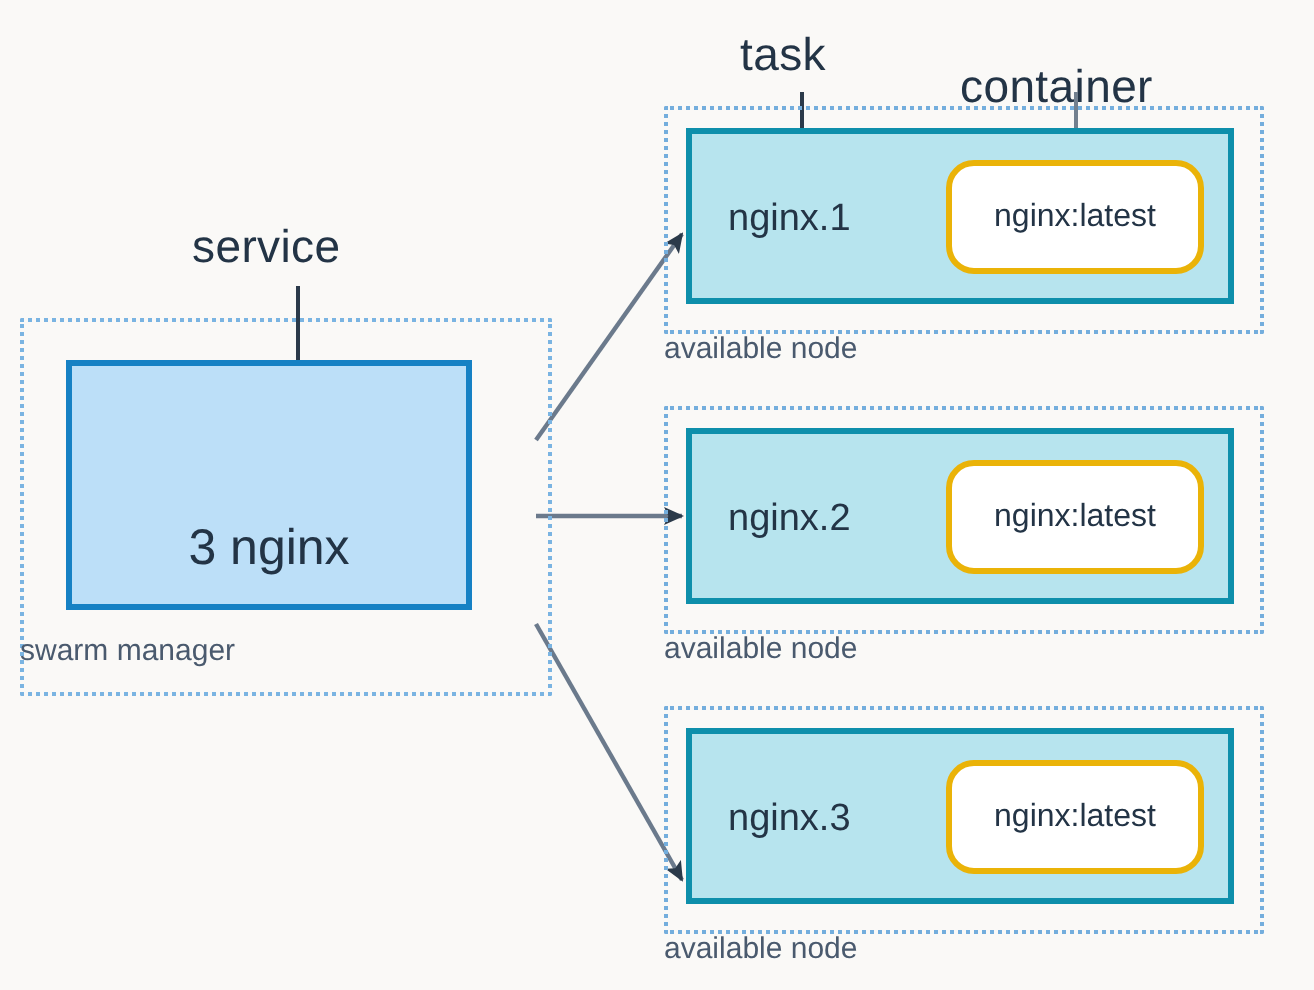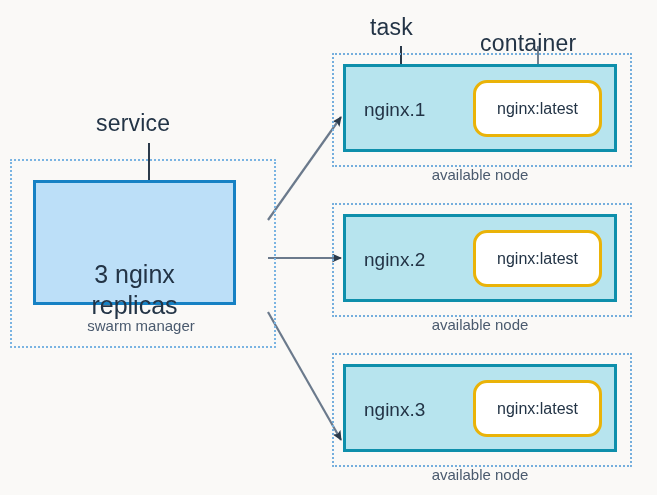--- a/index.html
+++ b/index.html
@@ -61,7 +61,6 @@
   .caption {
     position: absolute;
     left: 0; right: 0;
-    text-align: center;
     font-size: 15px;
     color: #4a5a6e;
     white-space: nowrap;

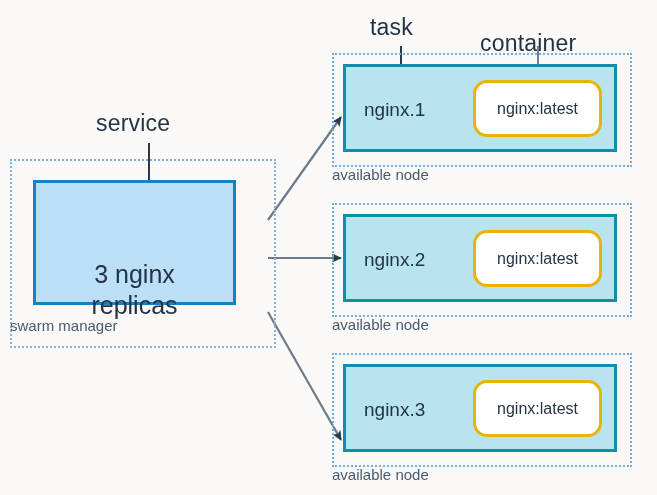--- a/index.html
+++ b/index.html
@@ -136,7 +136,6 @@
   </div>
   <div class="service-label" style="left:33px; top:219px; width:203px;">
     <div>3 nginx</div>
-    <div>replicas</div>
   </div>
   <div class="caption" style="left:10px; top:317px; width:262px;">swarm manager</div>
 

